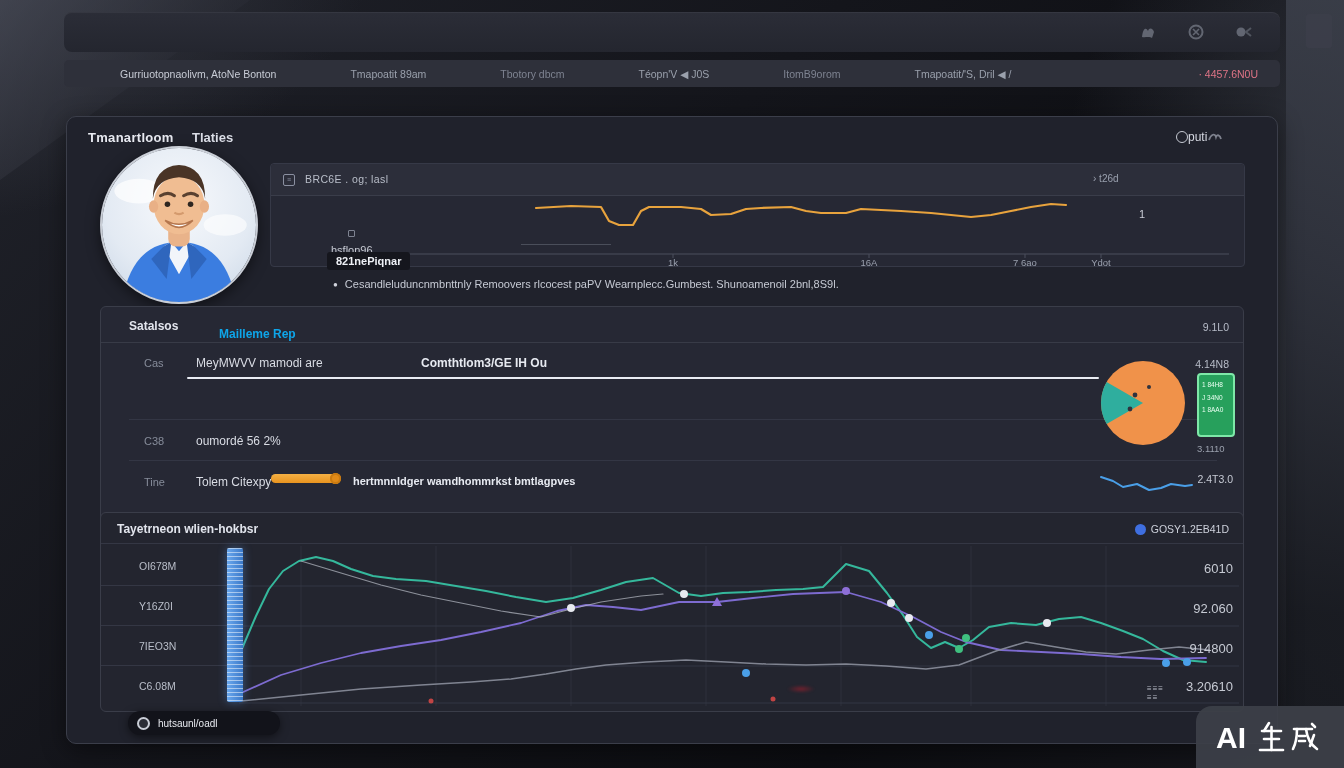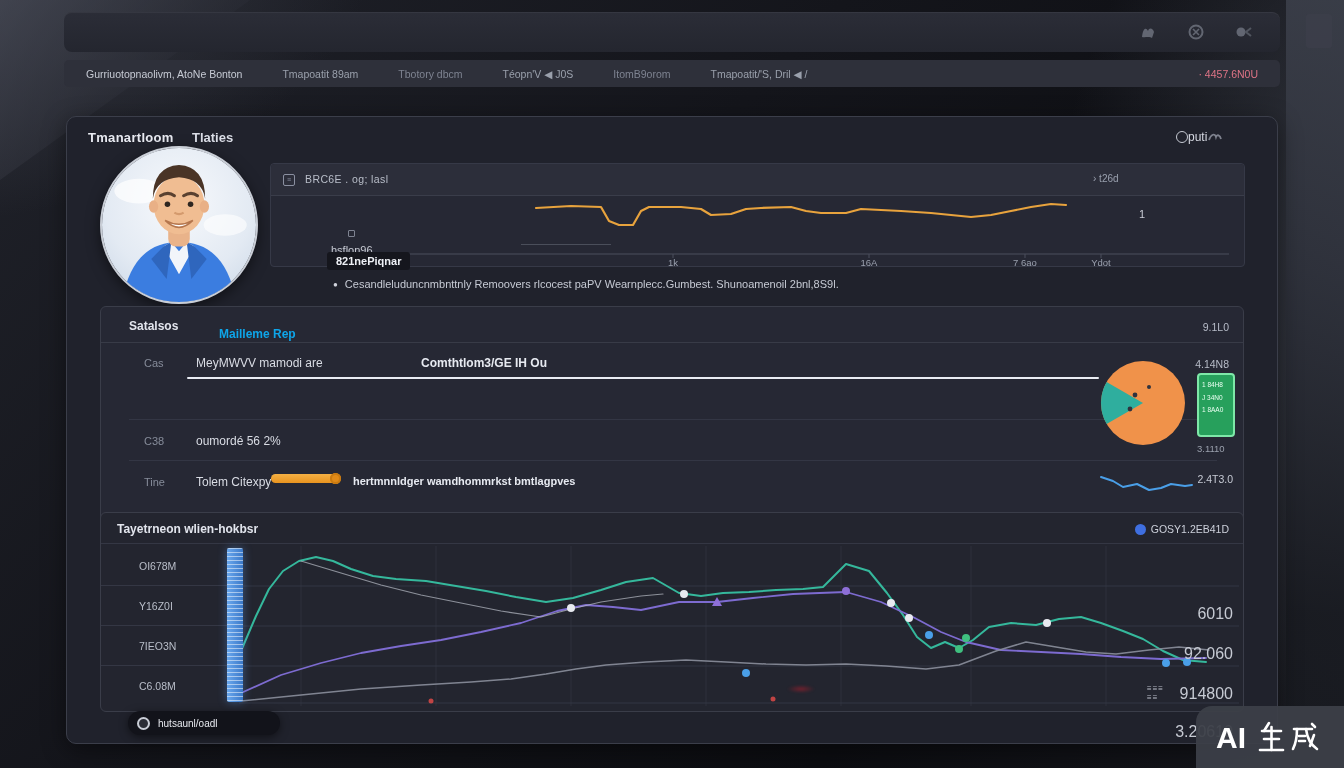--- a/index.html
+++ b/index.html
@@ -35,7 +35,7 @@
   
   .nav { left:64px; top:60px; width:1216px; height:27px; background:#2e303a; border-radius:5px;
     display:flex; align-items:center; gap:40px; padding:0 22px; font-size:10.5px; color:#9aa0ac; }
-  .nav-item { white-space:nowrap; cursor:pointer; }
+  .nav-item { white-space:nowrap; cursor:pointer;margin-left:34px; }
   .nav-item.first { color:#c7cbd5; }
   .nav-item.dim { color:#7e8ema; color:#7e8391; }
   .nav-value { margin-left:auto; color:#df7486; font-size:10.5px; }

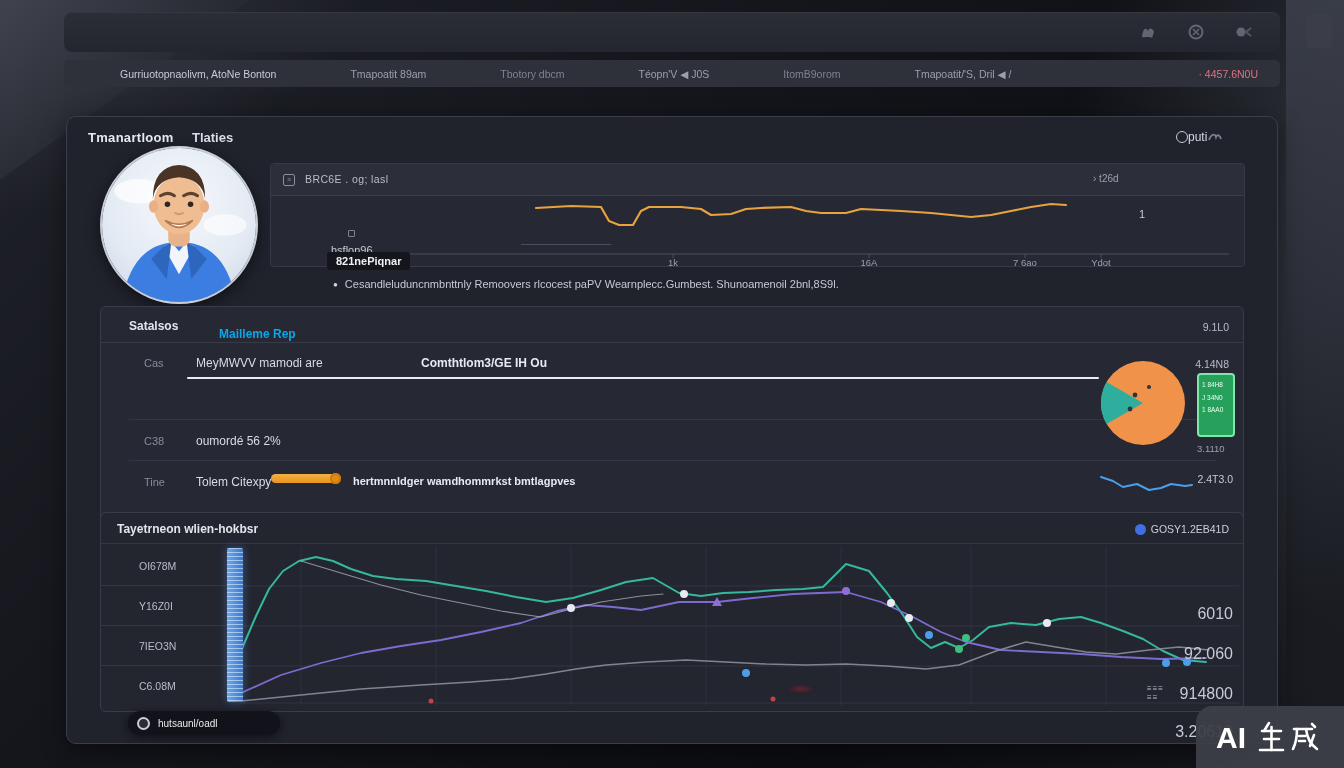--- a/index.html
+++ b/index.html
@@ -113,7 +113,7 @@
     box-shadow:0 0 10px rgba(90,150,230,.45); overflow:hidden; }
   .ruler::after { content:""; position:absolute; inset:0;
     background:repeating-linear-gradient(to bottom, rgba(255,255,255,.5) 0 1.5px, transparent 1.5px 4px); }
-  .rlabel-right { position:absolute; right:10px; width:80px; text-align:right; font-size:16px; color:#c6cad3;margin-top:44px; }
+  .rlabel-right { position:absolute; right:10px; width:80px; text-align:right; font-size:13px; color:#c6cad3; }
   .corner-marks { position:absolute; left:1046px; top:172px; font-size:8px; line-height:1.1; color:#b9bec9; letter-spacing:1px; }
   .smudge { position:absolute; left:686px; top:172px; width:28px; height:8px; border-radius:4px;
     background:radial-gradient(closest-side, rgba(170,30,45,.6), rgba(170,30,45,0)); filter:blur(1px); }

